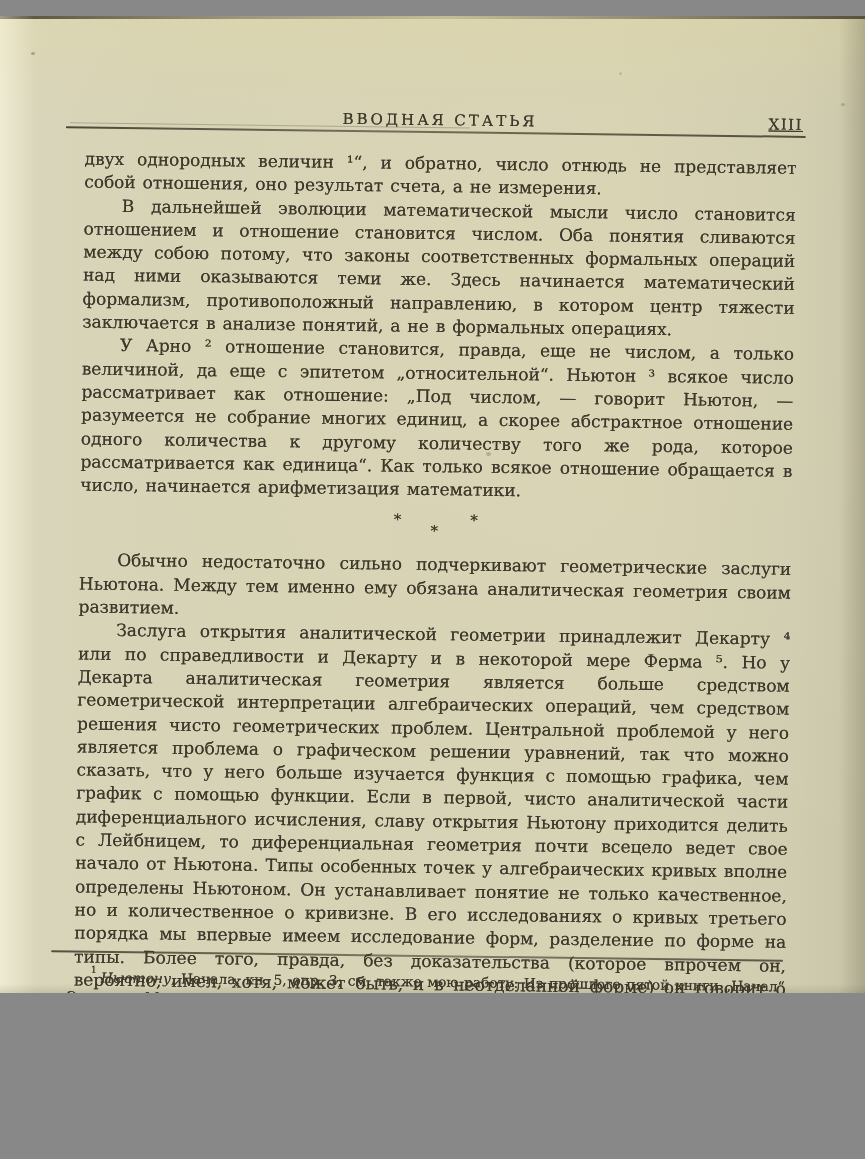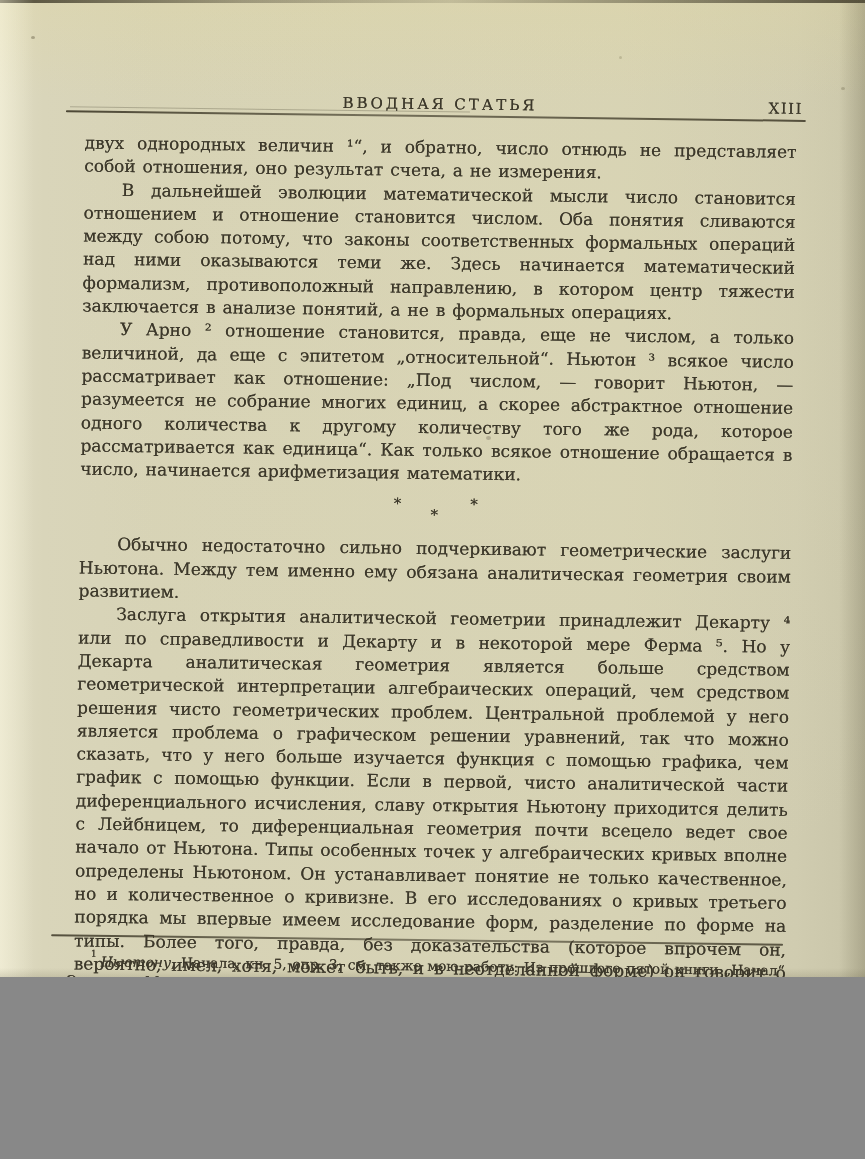--- a/index.html
+++ b/index.html
@@ -6,7 +6,7 @@
   .page{
     position:relative;
     width:865px;height:977px;
-    margin:0 auto;
+    margin:16px auto;
     overflow:hidden;
     font-family:"DejaVu Serif", serif;
     color:#3c382b;

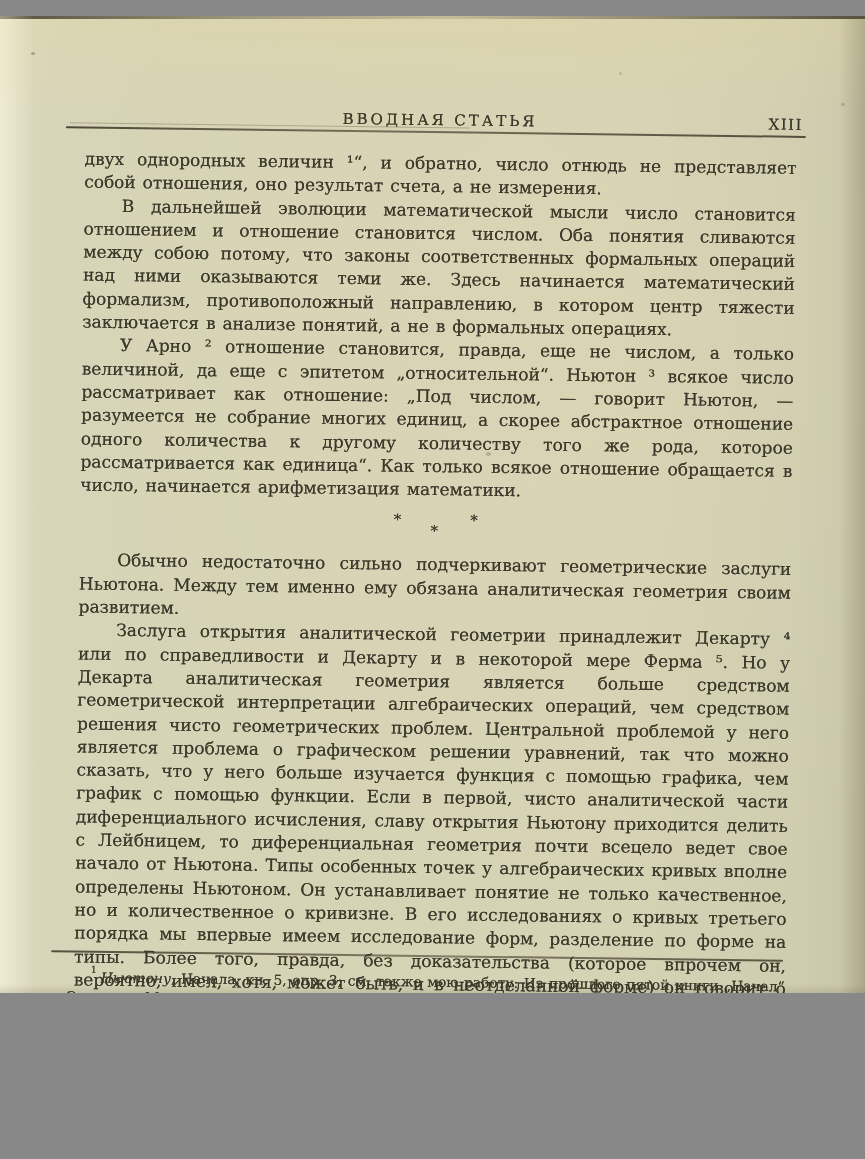--- a/index.html
+++ b/index.html
@@ -40,7 +40,7 @@
   .running-head{position:absolute;top:100px;left:75px;width:730px;height:20px;
     font-size:15px;}
   .head-title{position:absolute;left:0;right:0;text-align:center;letter-spacing:3px;}
-  .page-num{position:absolute;right:2px;top:0;letter-spacing:1.5px;}
+  .page-num{position:absolute;right:2px;top:0;letter-spacing:1.5px;text-decoration:underline;}
   .head-rule{position:absolute;top:120px;left:66px;width:740px;height:2px;
     background:linear-gradient(90deg, rgba(62,57,40,.9), rgba(62,57,40,.65) 40%, rgba(62,57,40,.85));border-radius:1px;}
   .head-rule-ghost{position:absolute;top:116px;left:70px;width:400px;height:1px;background:rgba(62,57,40,.28);}

